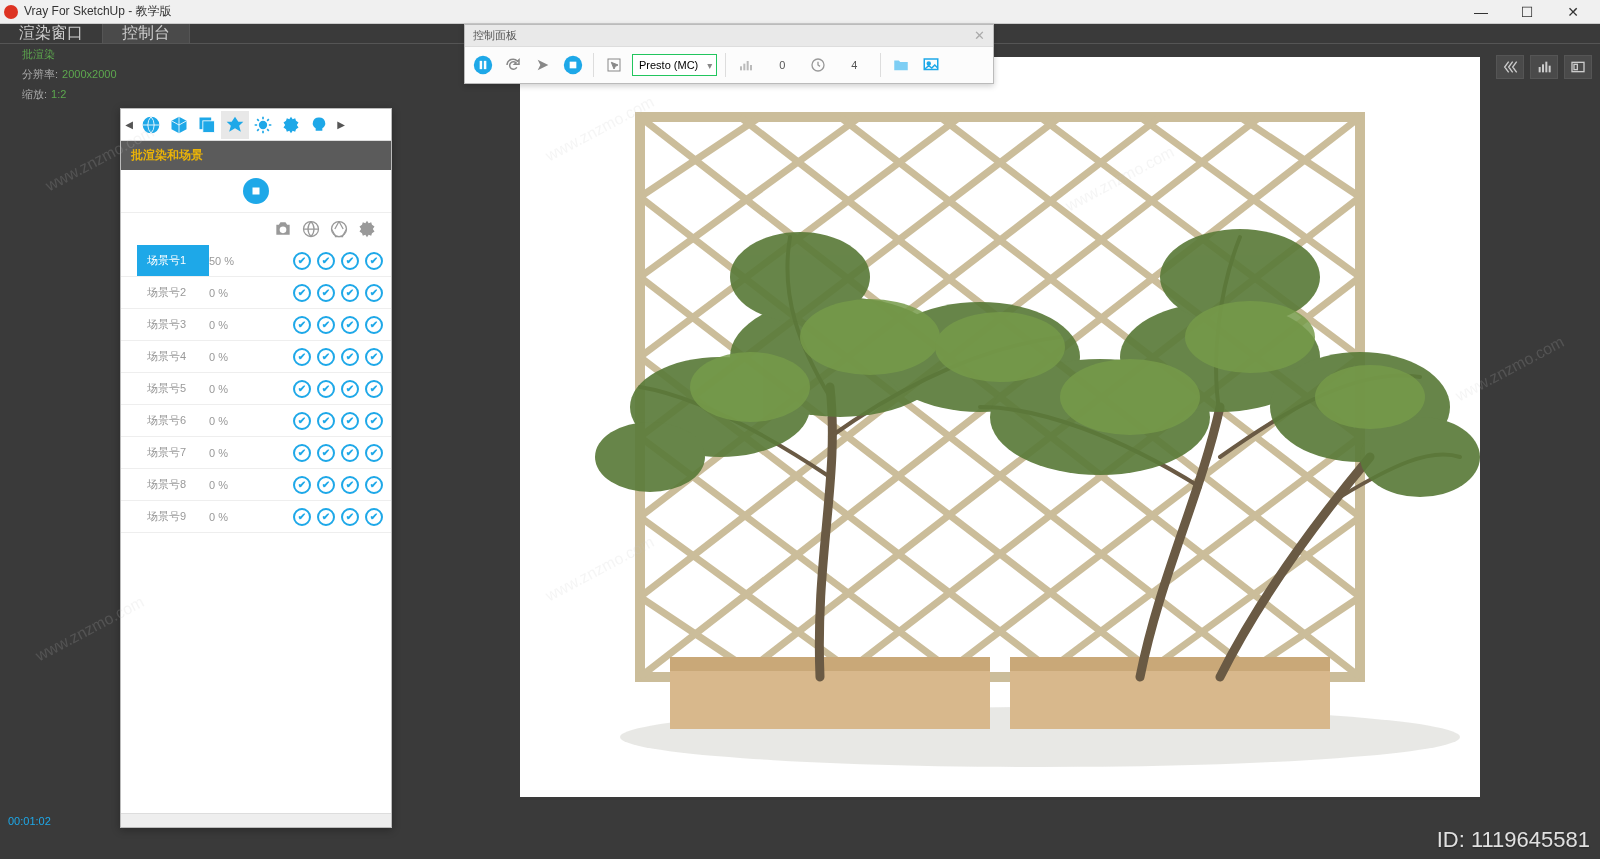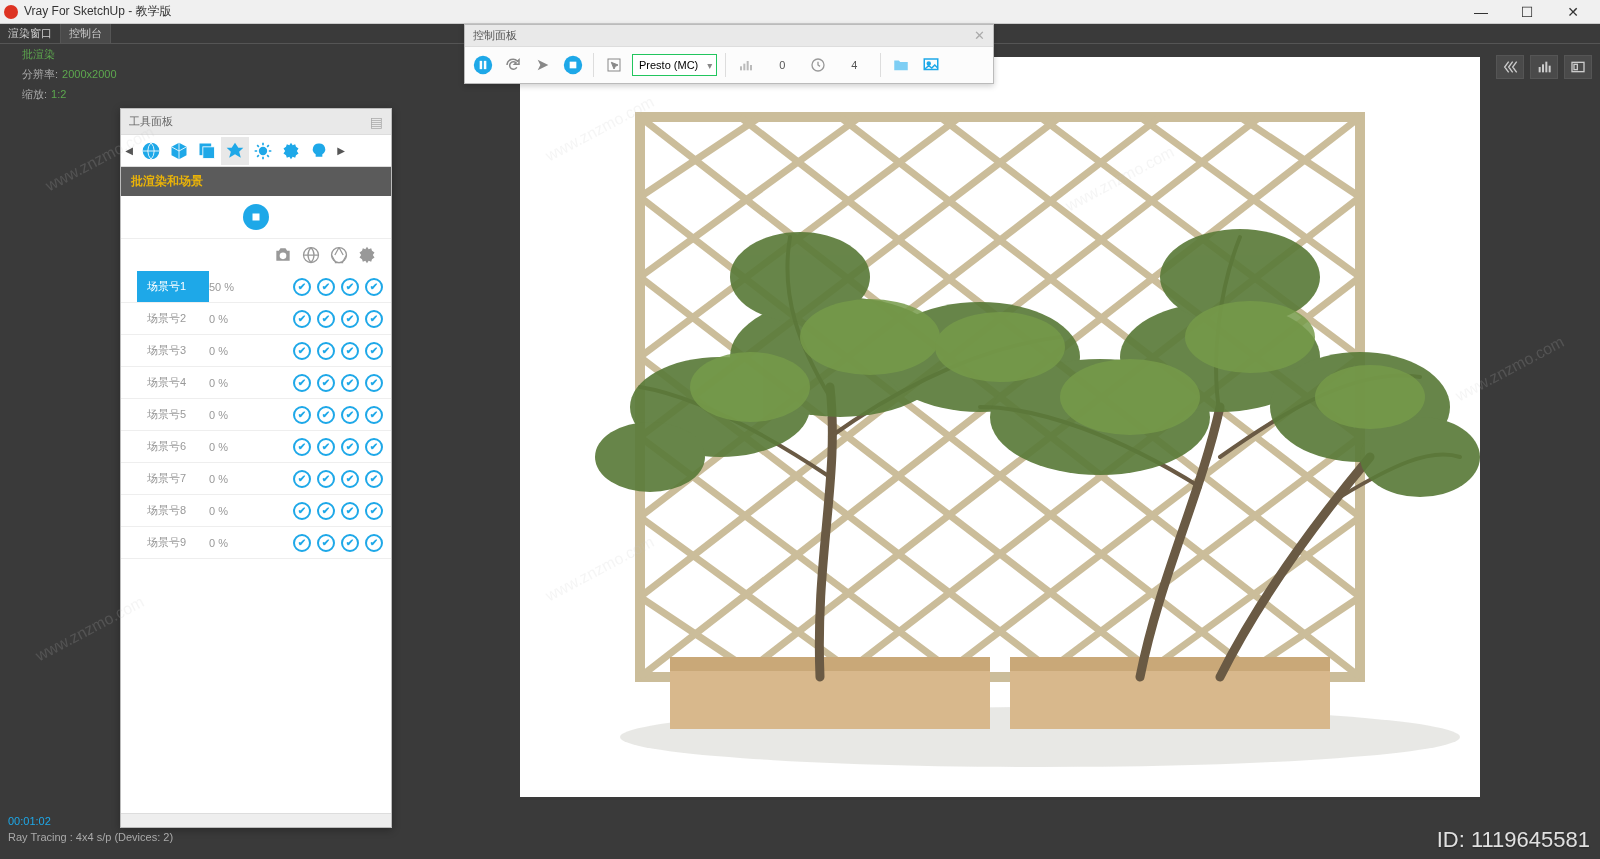--- a/index.html
+++ b/index.html
@@ -12,7 +12,7 @@
 .titlebar-btn { width: 46px; height: 24px; display: flex; align-items: center; justify-content: center; font-size: 14px; color: #333; cursor: pointer; }
 
 .menubar { height: 20px; background: #3a3a3a; display: flex; align-items: stretch; border-bottom: 1px solid #555; }
-.menu-tab { padding: 2px 8px; font-size: 11px; color: #ccc; background: #4a4a4a; border-right: 1px solid #555; display: flex; align-items: center; cursor: pointer; }
+.menu-tab { padding: 2px 19px; font-size: 16px; color: #ccc; background: #4a4a4a; border-right: 1px solid #555; display: flex; align-items: center; cursor: pointer; }
 .menu-tab.active { background: #3a3a3a; }
 
 .info-strip { padding: 2px 22px; font-size: 11px; color: #5da84e; line-height: 16px; }

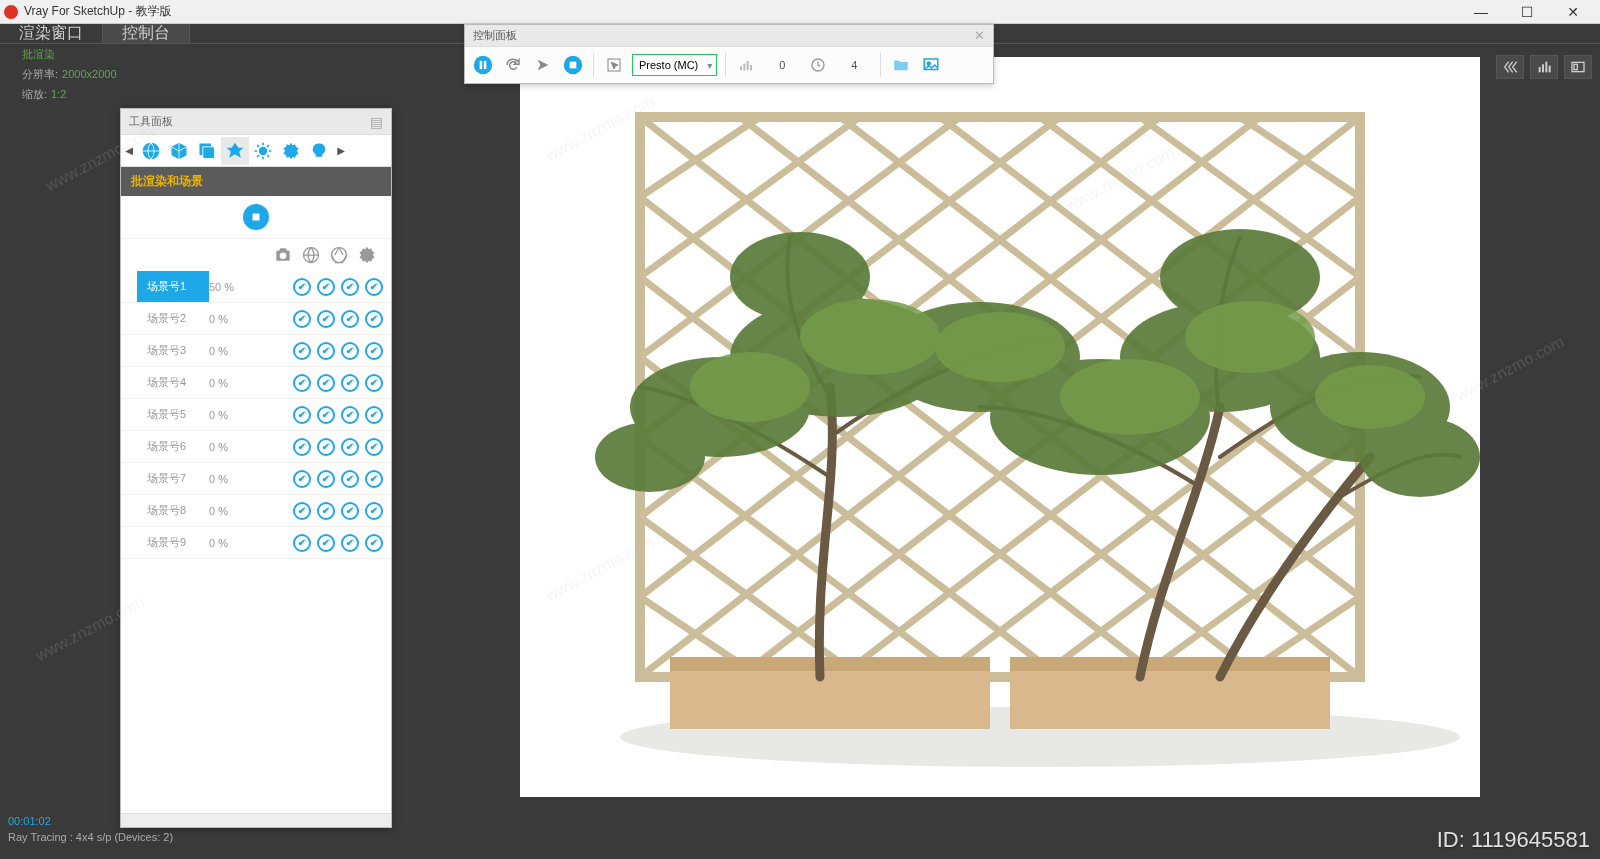--- a/index.html
+++ b/index.html
@@ -193,10 +193,6 @@
   <div class="left-margin"></div>
   <div class="panel-area">
     <div class="tool-panel">
-      <div class="tp-header">
-        <span>工具面板</span>
-        <span class="close">▤</span>
-      </div>
       <div class="tp-tabs">
         <div class="tp-arrow">◀</div>
         <div class="tp-tab">

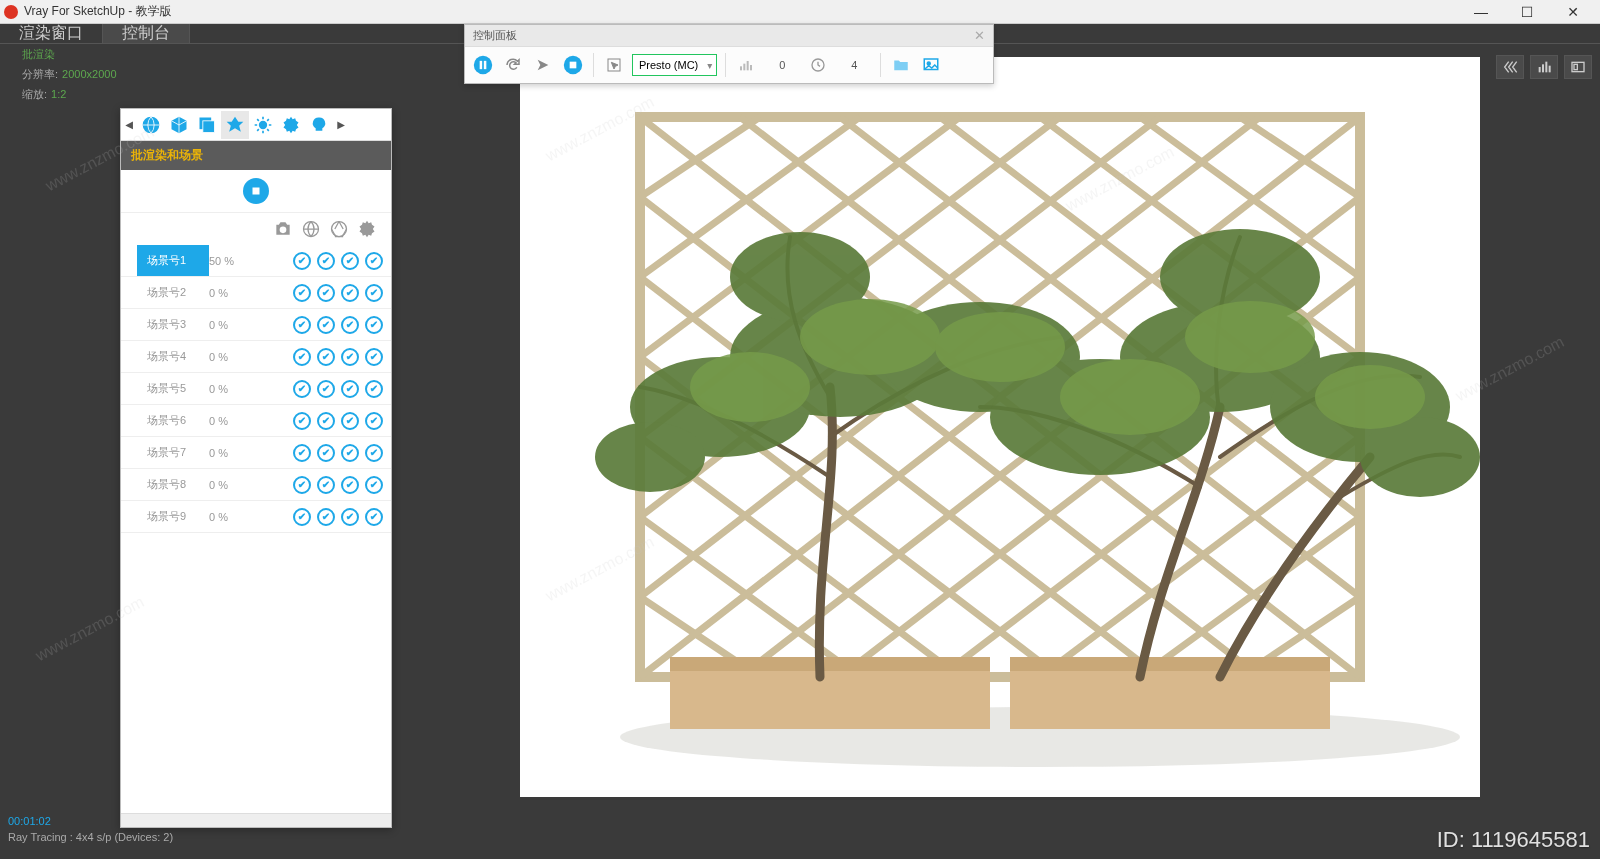--- a/index.html
+++ b/index.html
@@ -448,7 +448,6 @@
 
 <div class="status">
   <div>00:01:02</div>
-  <div class="gray">Ray Tracing : 4x4 s/p (Devices: 2)</div>
 </div>
 
 <div class="wm-corner">

